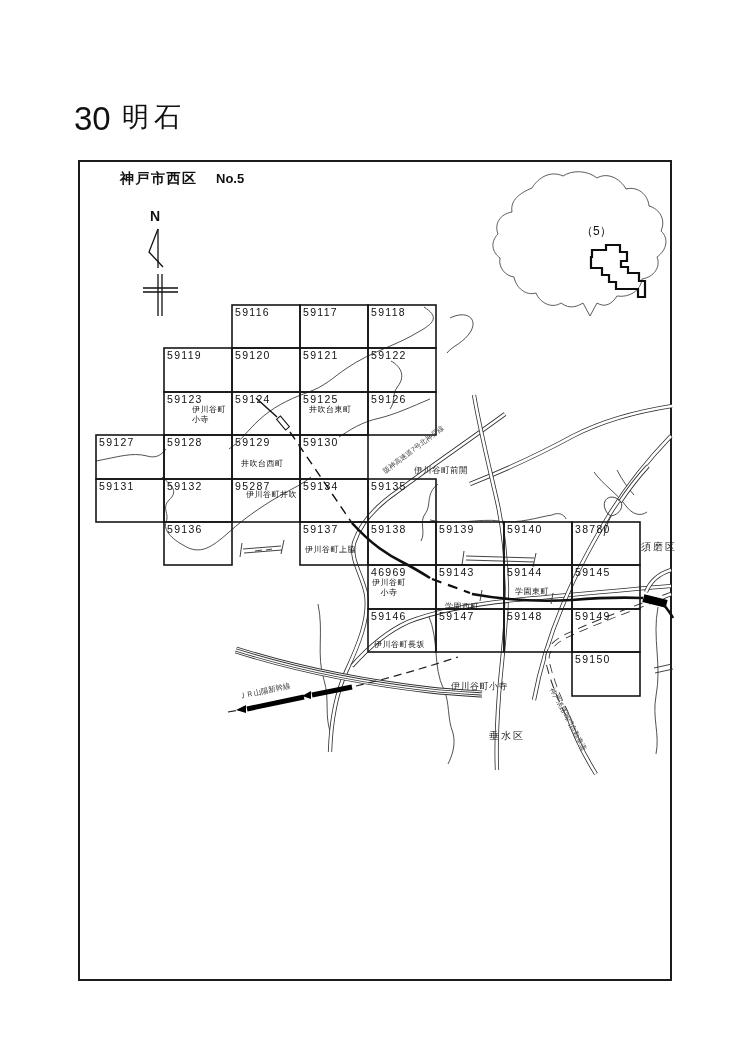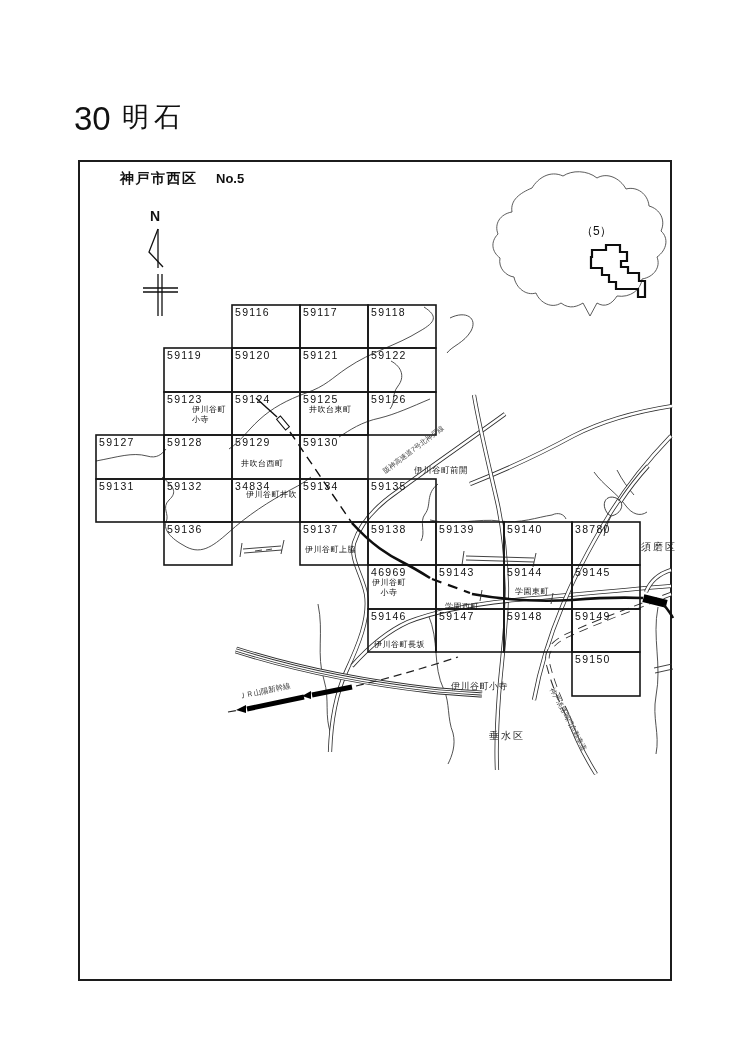--- a/index.html
+++ b/index.html
@@ -249,7 +249,7 @@
       <span class="num">59132</span>
     </div>
   <div class="cell" style="left:232px;top:479px;width:68px;height:43px">
-      <span class="num">34834</span>
+      <span class="num">95287</span>
       <span class="cname" style="left:14px;top:11px">伊川谷町井吹</span>
     </div>
   <div class="cell" style="left:300px;top:479px;width:68px;height:43px">

